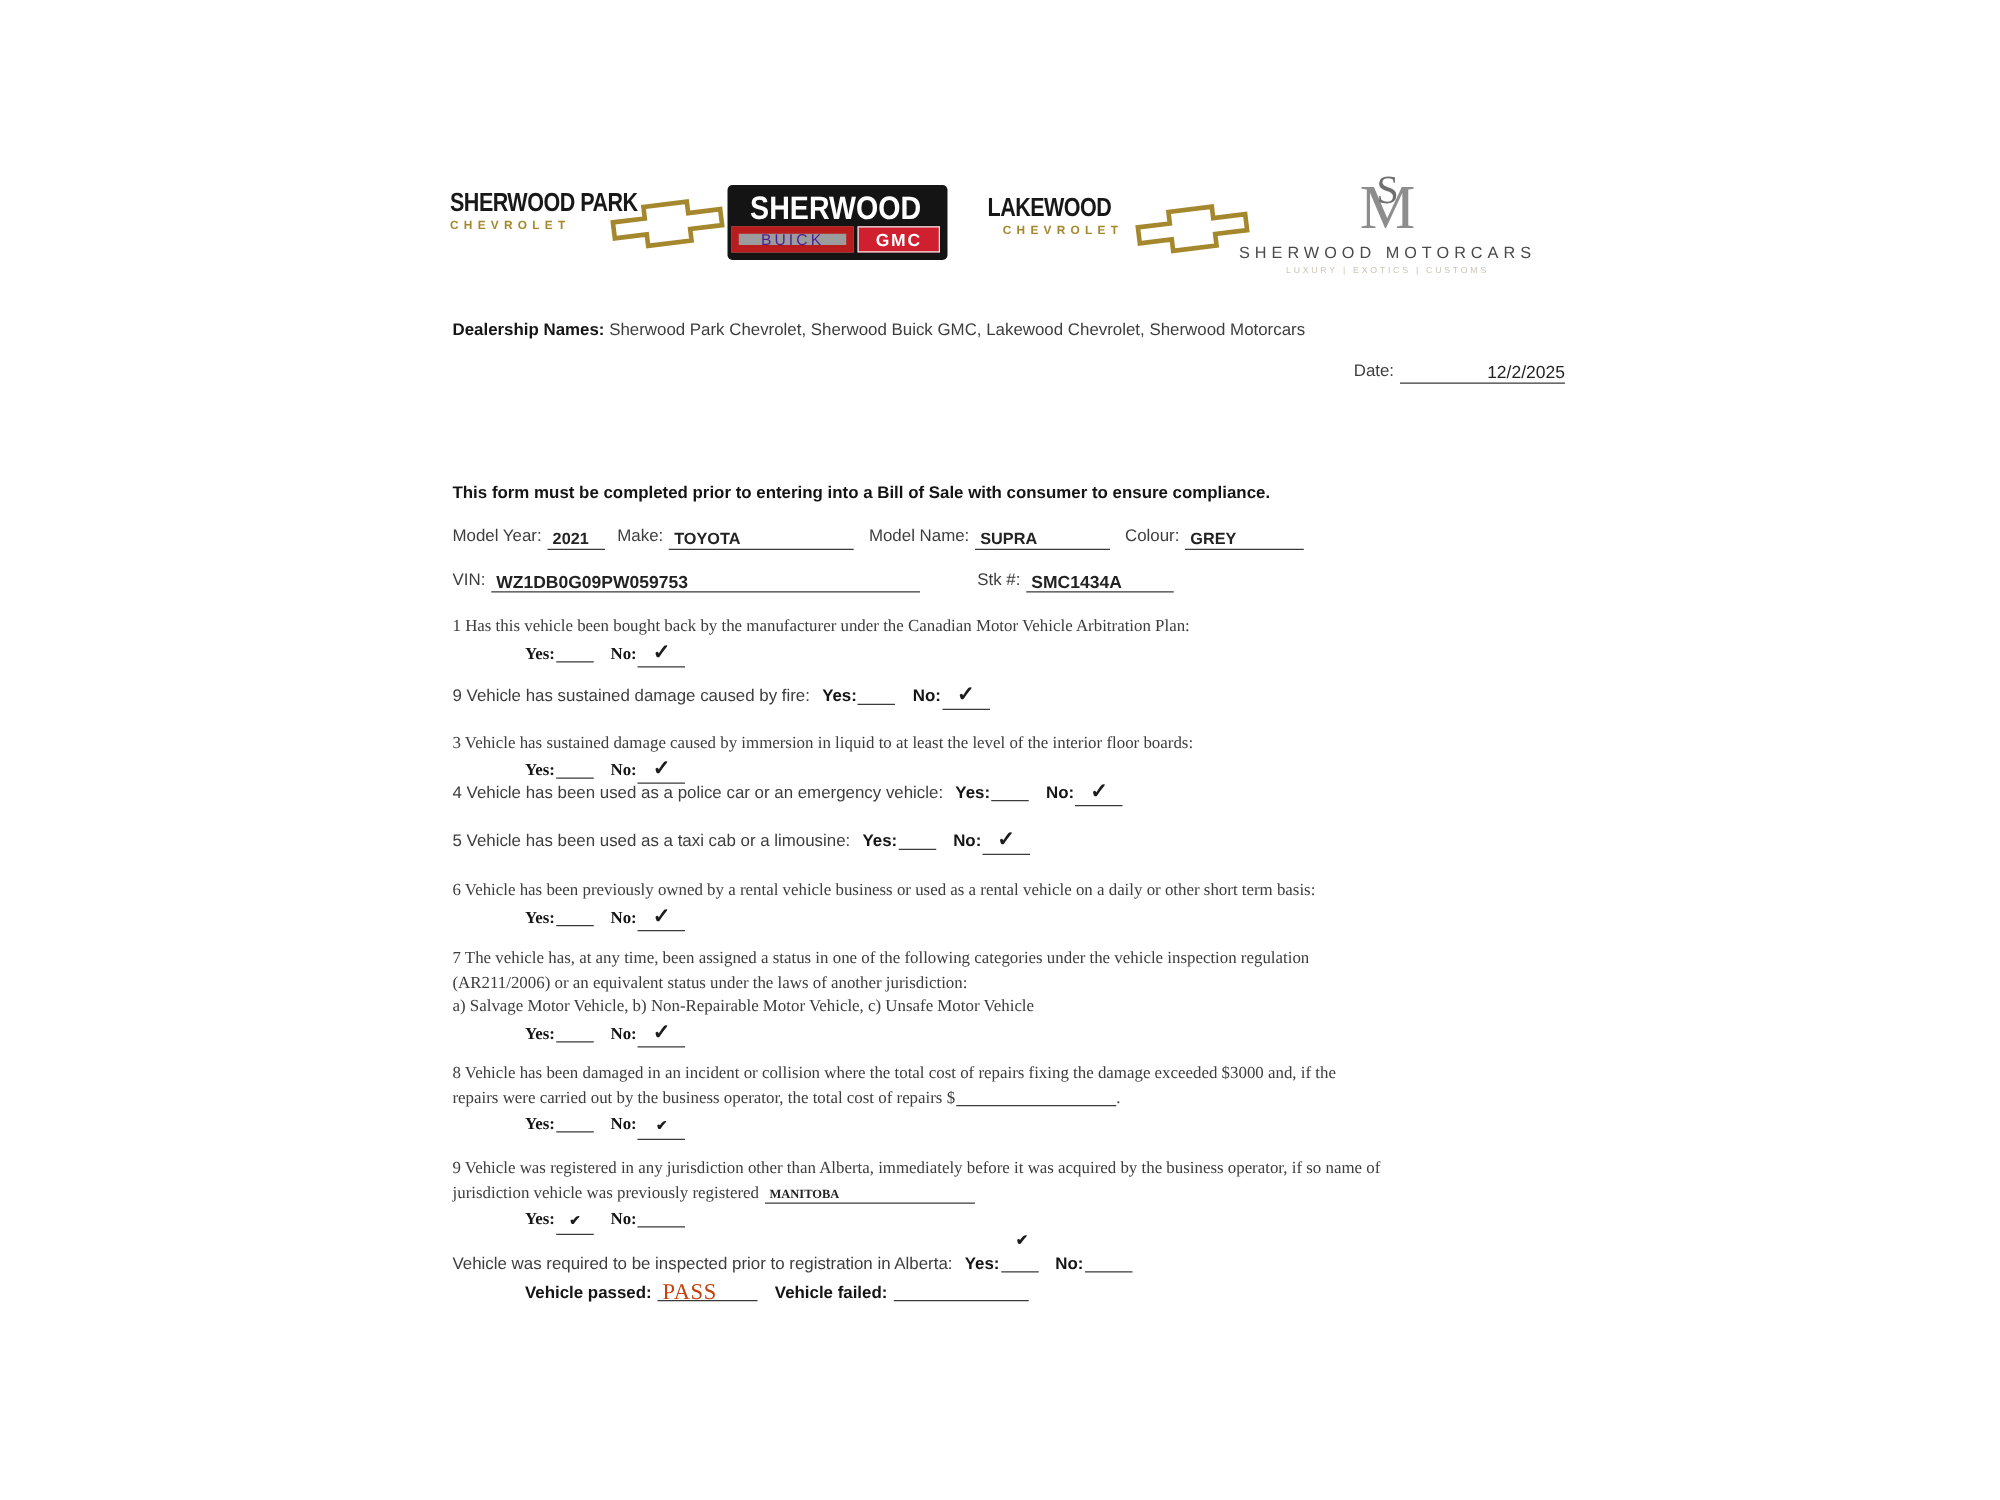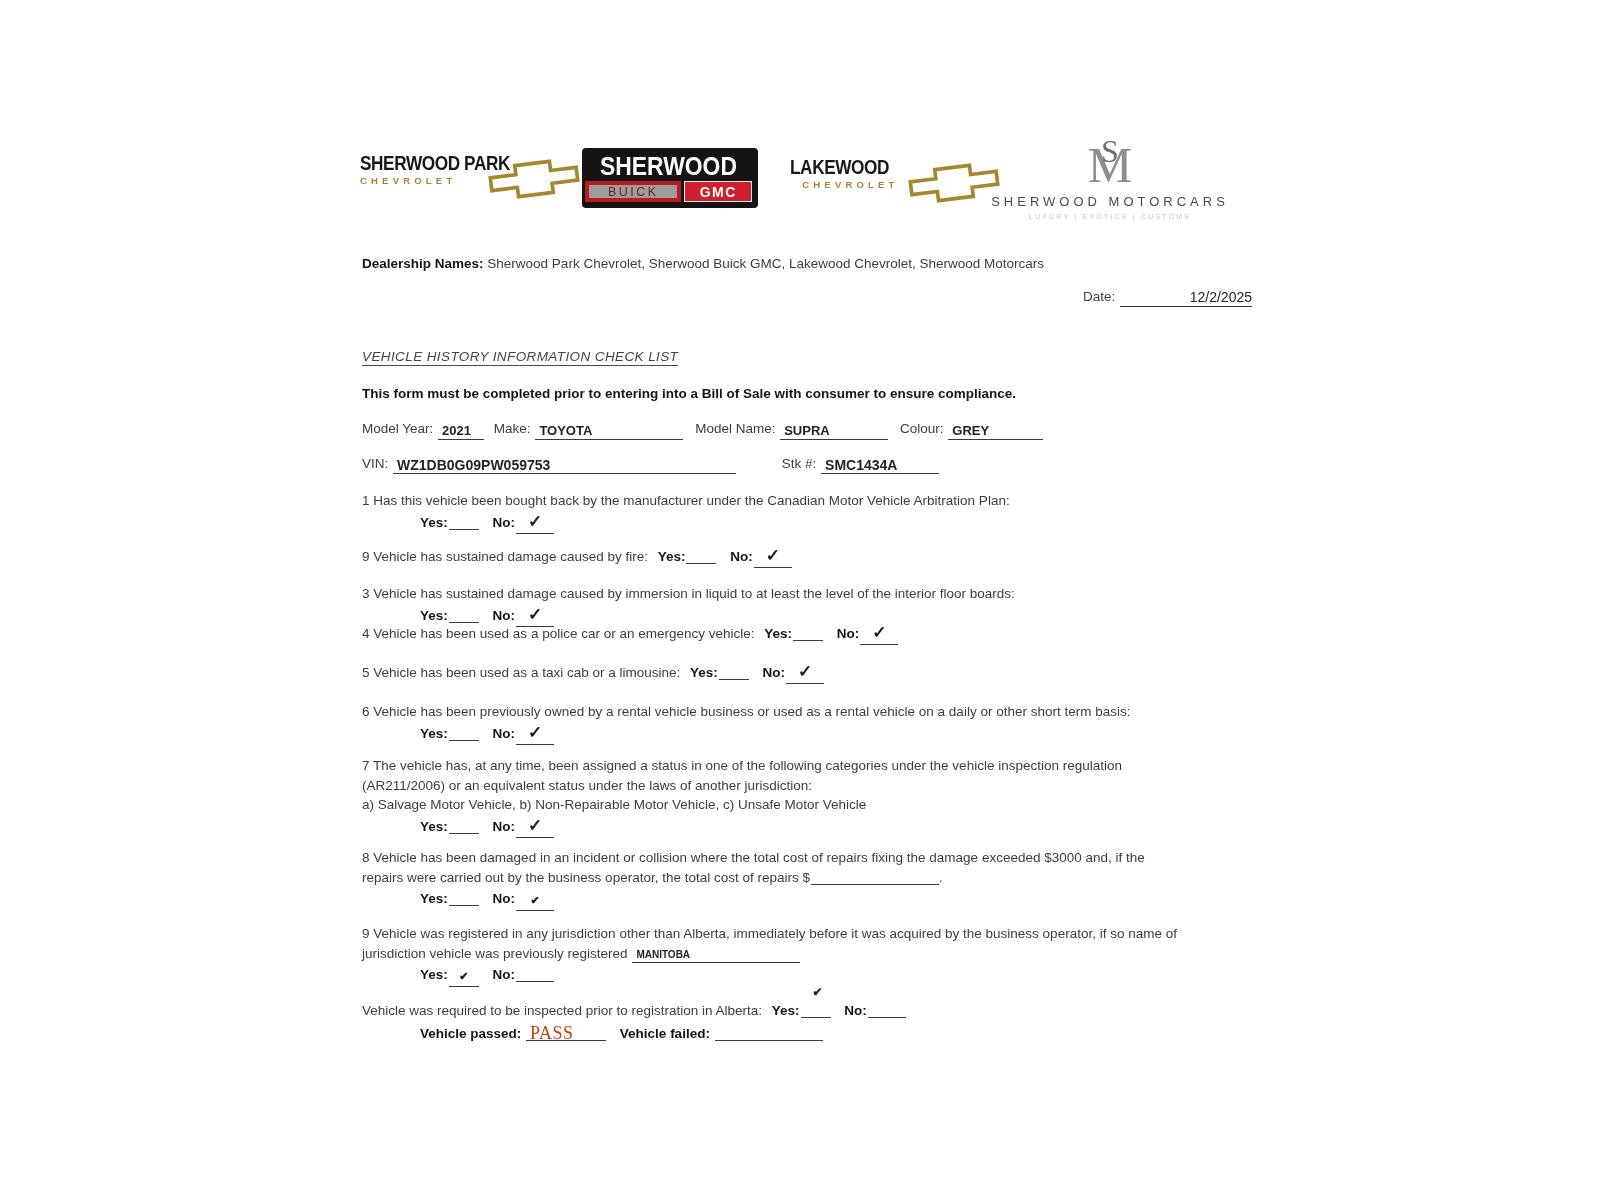--- a/index.html
+++ b/index.html
@@ -43,8 +43,8 @@
   }
   .bg-bottom { display: flex; gap: 3px; height: 21px; margin-top: 1px; }
   .bg-buick {
-    flex: 1.35; background: #9c9c9c; border: 4px solid #b91c1c;
-    color: #7f1d1d; font-size: 12.5px; letter-spacing: 2.5px;
+    flex: 1.35; background: #9c9c9c; border: 6px solid #b91c1c;
+    color: #4c1d95; font-size: 12.5px; letter-spacing: 2.5px;
     display: flex; align-items: center; justify-content: center;
   }
   .bg-gmc {

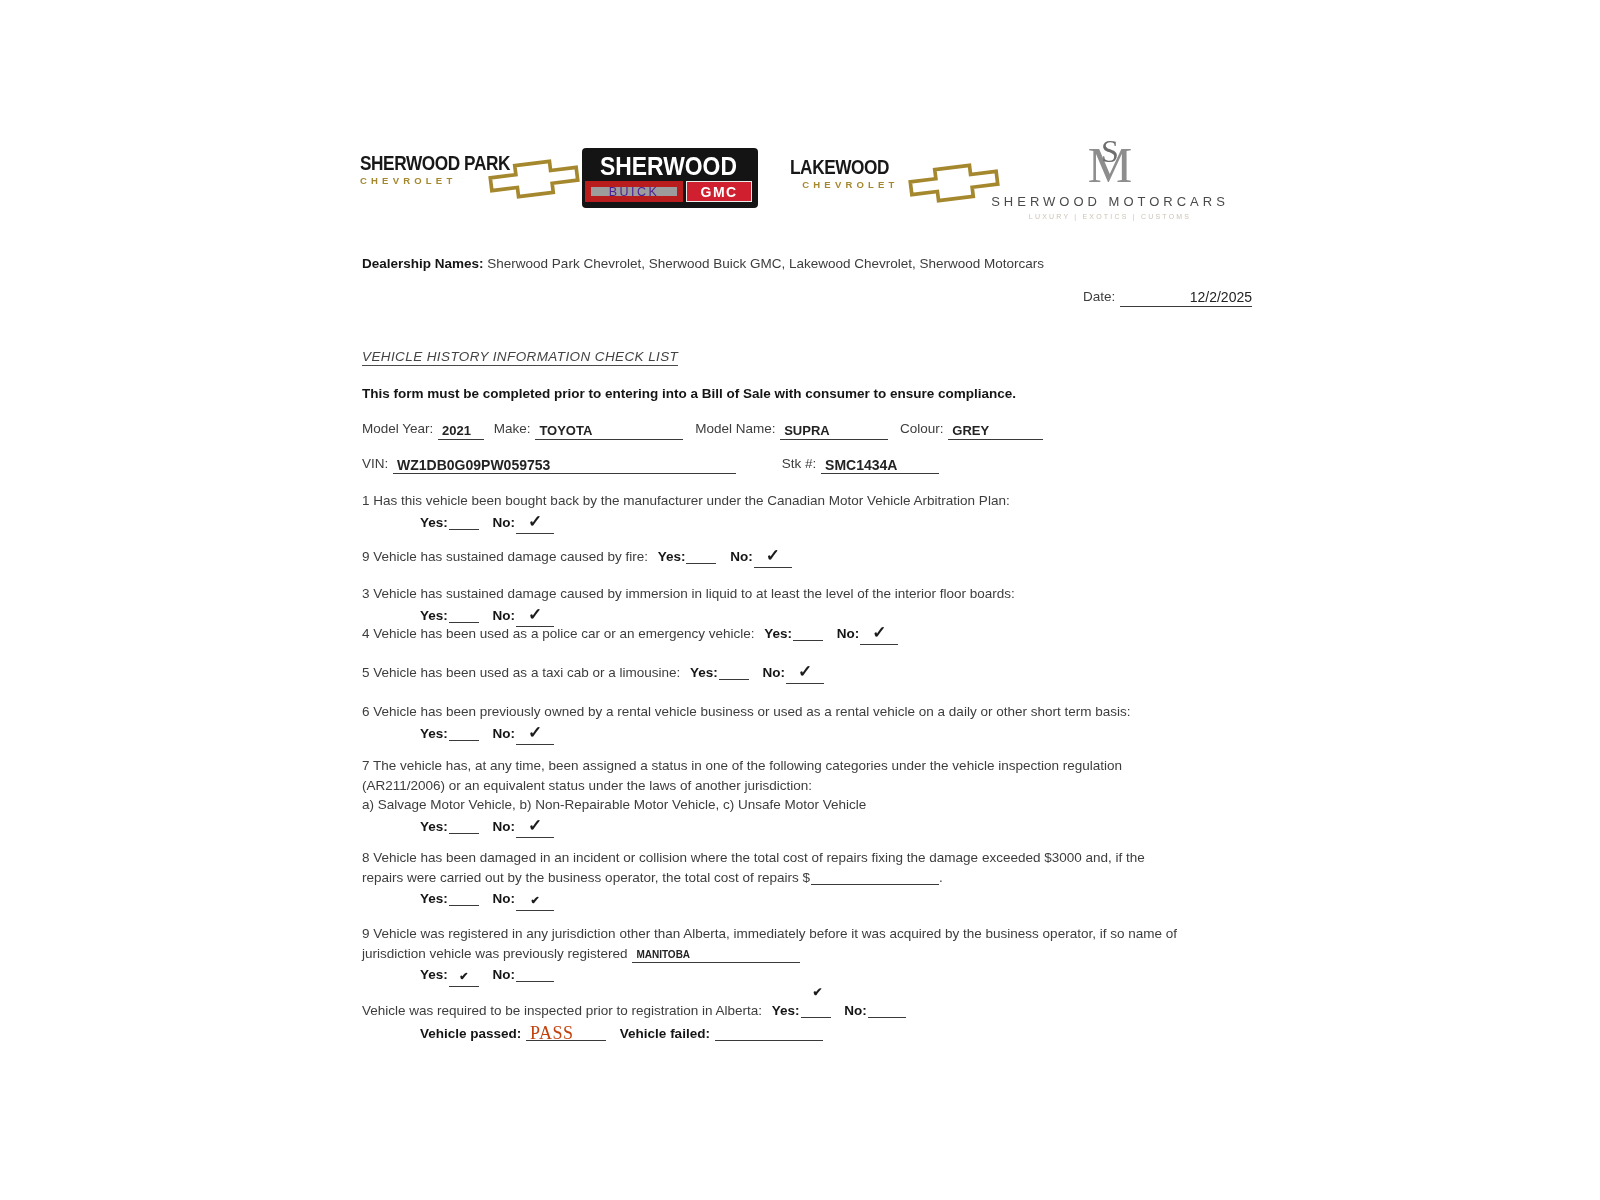--- a/index.html
+++ b/index.html
@@ -170,9 +170,6 @@
     </span>
   </div>
 
-  <div class="line title-line" style="top:349px;">
-    <span class="underlined">VEHICLE HISTORY INFORMATION CHECK LIST</span>
-  </div>
 
   <div class="line notice" style="top:386px;">This form must be completed prior to entering into a Bill of Sale with consumer to ensure compliance.</div>
 

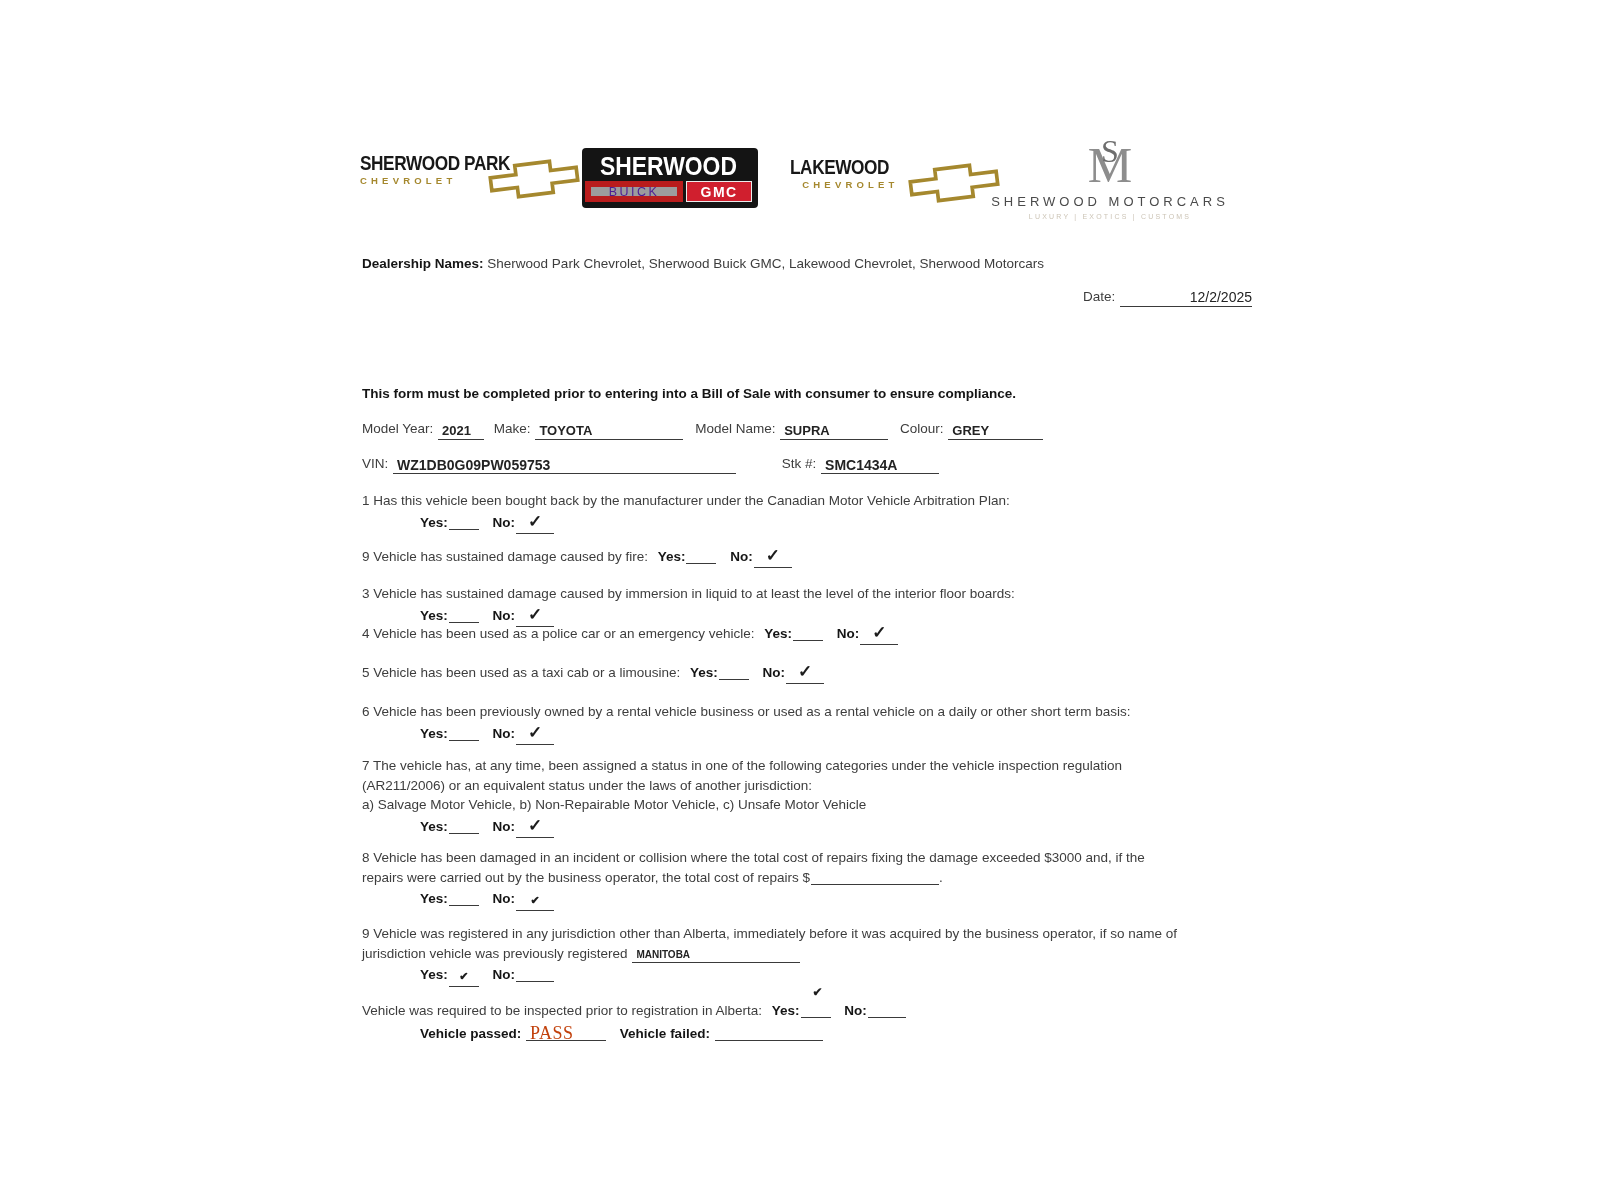--- a/index.html
+++ b/index.html
@@ -74,7 +74,7 @@
   
   .line, .block { position: absolute; left: 362px; width: 890px; font-size: 13.5px; }
   .line { white-space: nowrap; }
-  .block { line-height: 19.5px; }
+  .block { line-height: 19.5px; font-family: Liberation Serif, serif; }
   .block .bline { white-space: nowrap; }
   b, .bold { color: #151515; font-weight: 700; }
   .indent { padding-left: 58px; }

